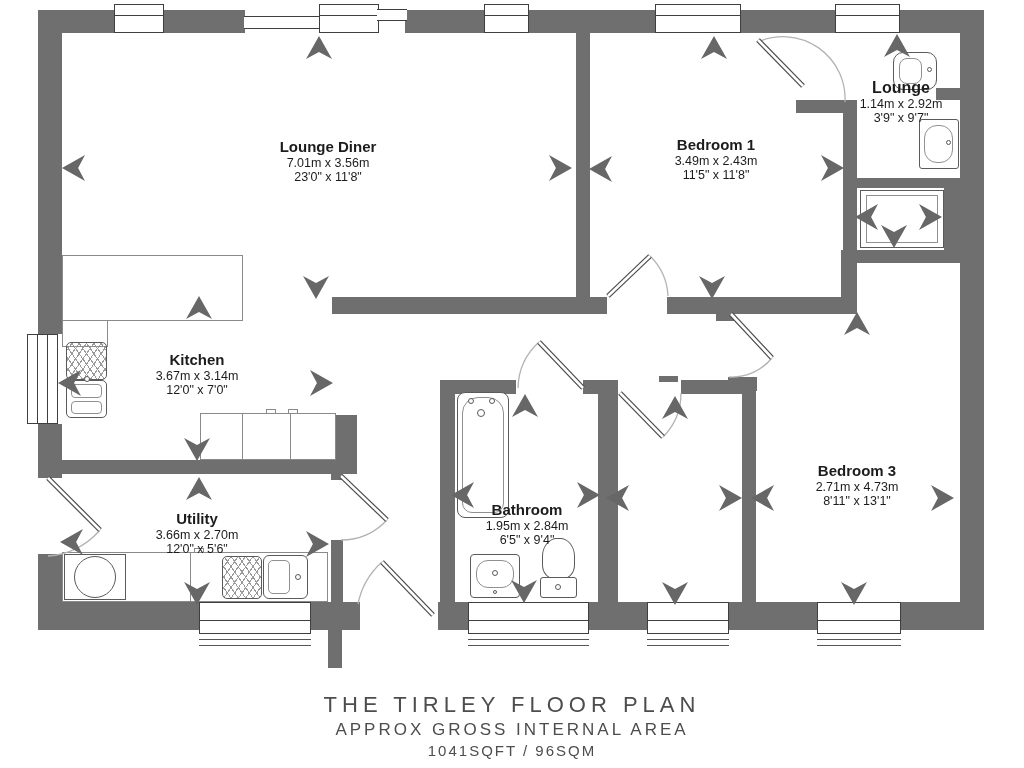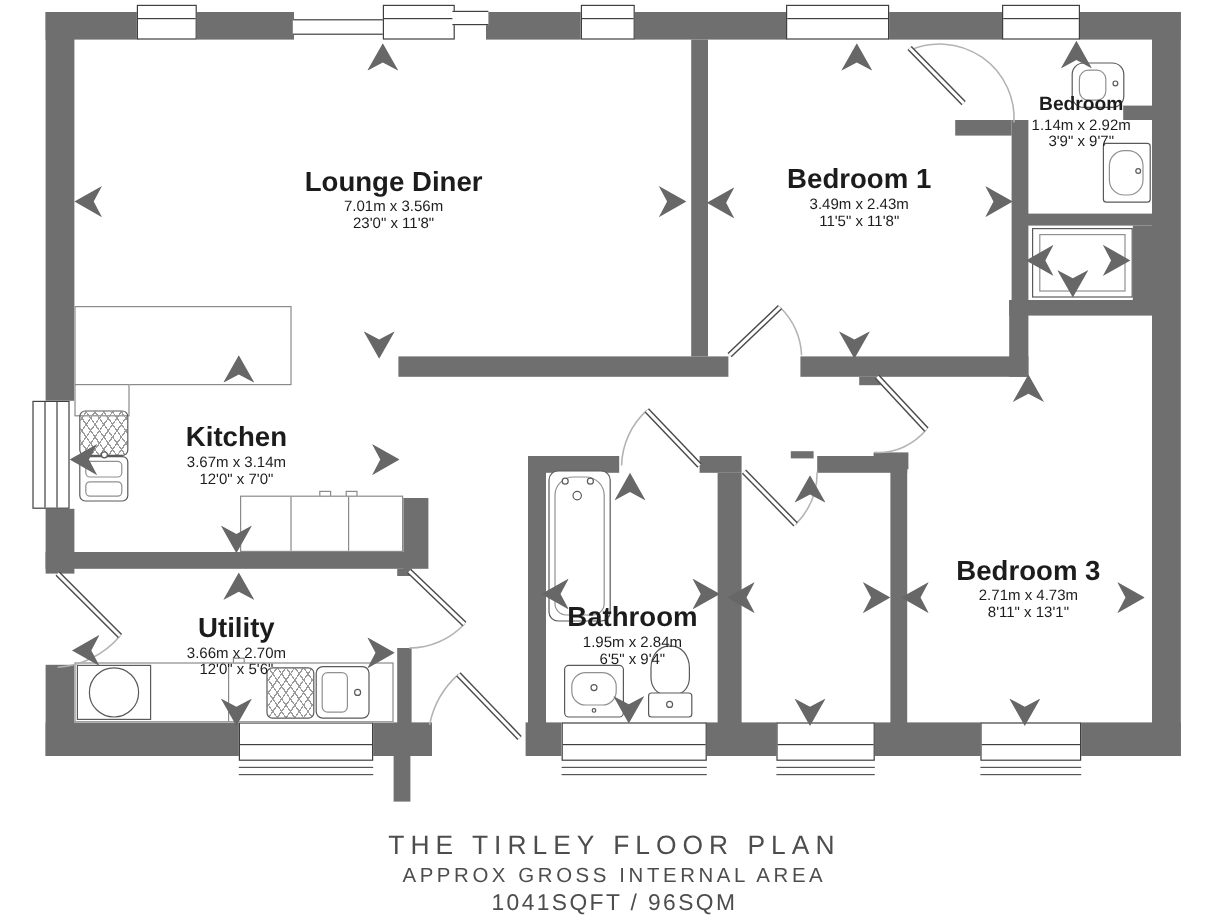--- a/index.html
+++ b/index.html
@@ -260,7 +260,7 @@
     <div class="dm">11'5" x 11'8"</div>
   </div>
   <div class="room" style="left:901px;top:79px">
-    <div class="nm" style="font-size:16px">Bedroom</div>
+    <div class="nm" style="font-size:16px">Lounge</div>
     <div class="dm">1.14m x 2.92m</div>
     <div class="dm">3'9" x 9'7"</div>
   </div>

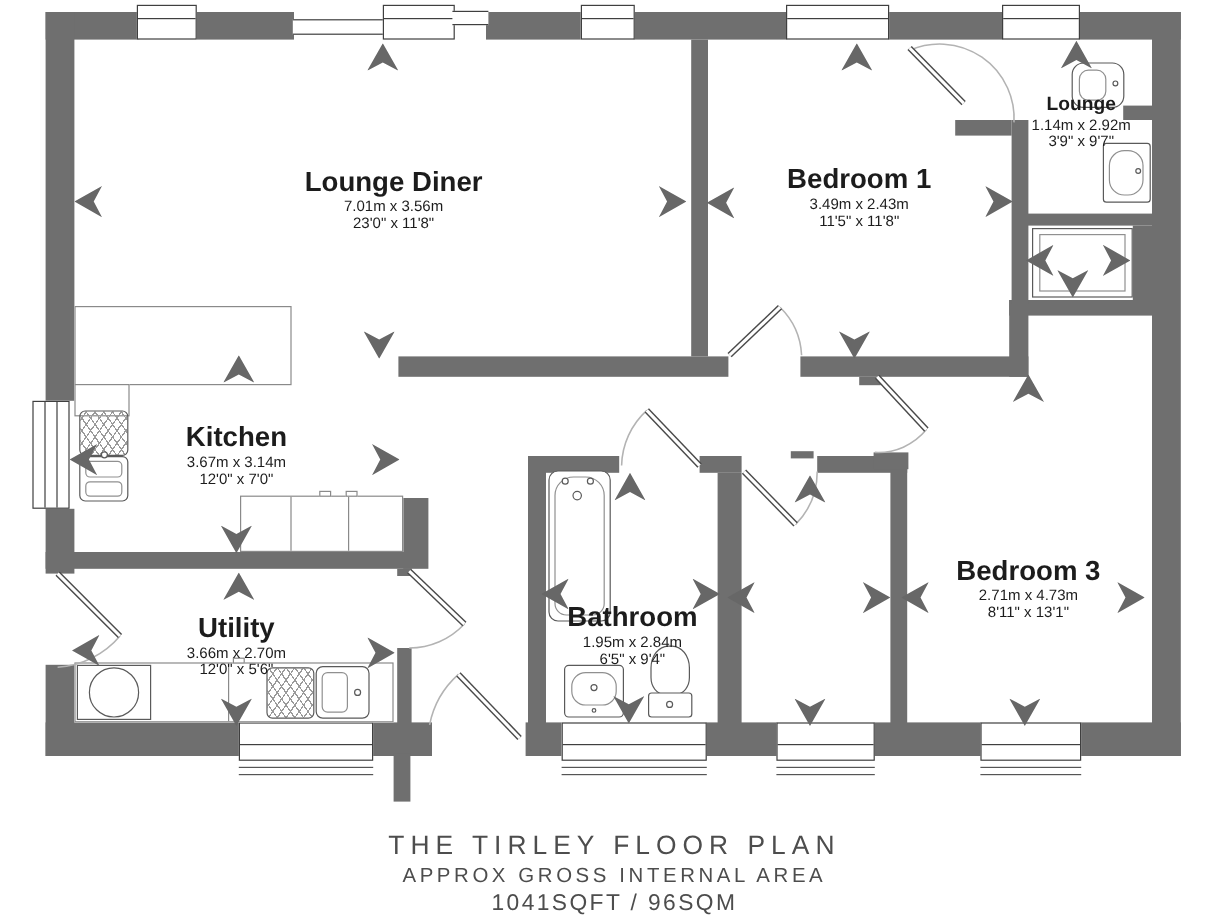--- a/index.html
+++ b/index.html
@@ -32,7 +32,7 @@
   
   .room{position:absolute;transform:translateX(-50%);text-align:center;color:#1c1c1c;
         white-space:nowrap;z-index:8;line-height:1.12;}
-  .room .nm{font-weight:bold;font-size:23px;}
+  .room .nm{font-weight:bold;font-size:15px;}
   .room .dm{font-size:12.5px;}
   
   #doors{position:absolute;left:0;top:0;z-index:5;}

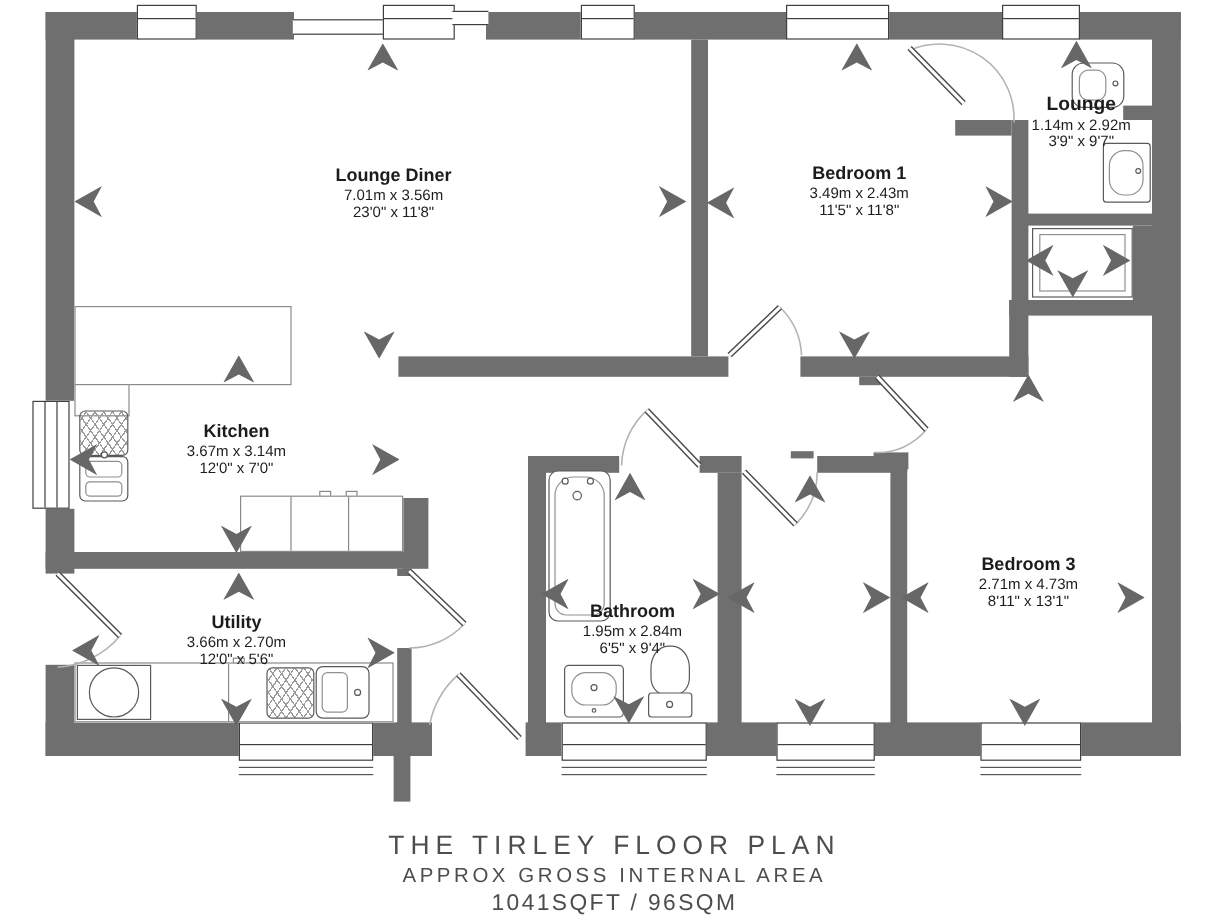--- a/index.html
+++ b/index.html
@@ -41,7 +41,7 @@
        font-weight:300;}
   .cap.t1{top:692px;font-size:22px;letter-spacing:5px;}
   .cap.t2{top:720px;font-size:17px;letter-spacing:3px;}
-  .cap.t3{top:742px;font-size:19px;letter-spacing:2px;}
+  .cap.t3{top:742px;font-size:15px;letter-spacing:2px;}
 </style>
 </head>
 <body>

